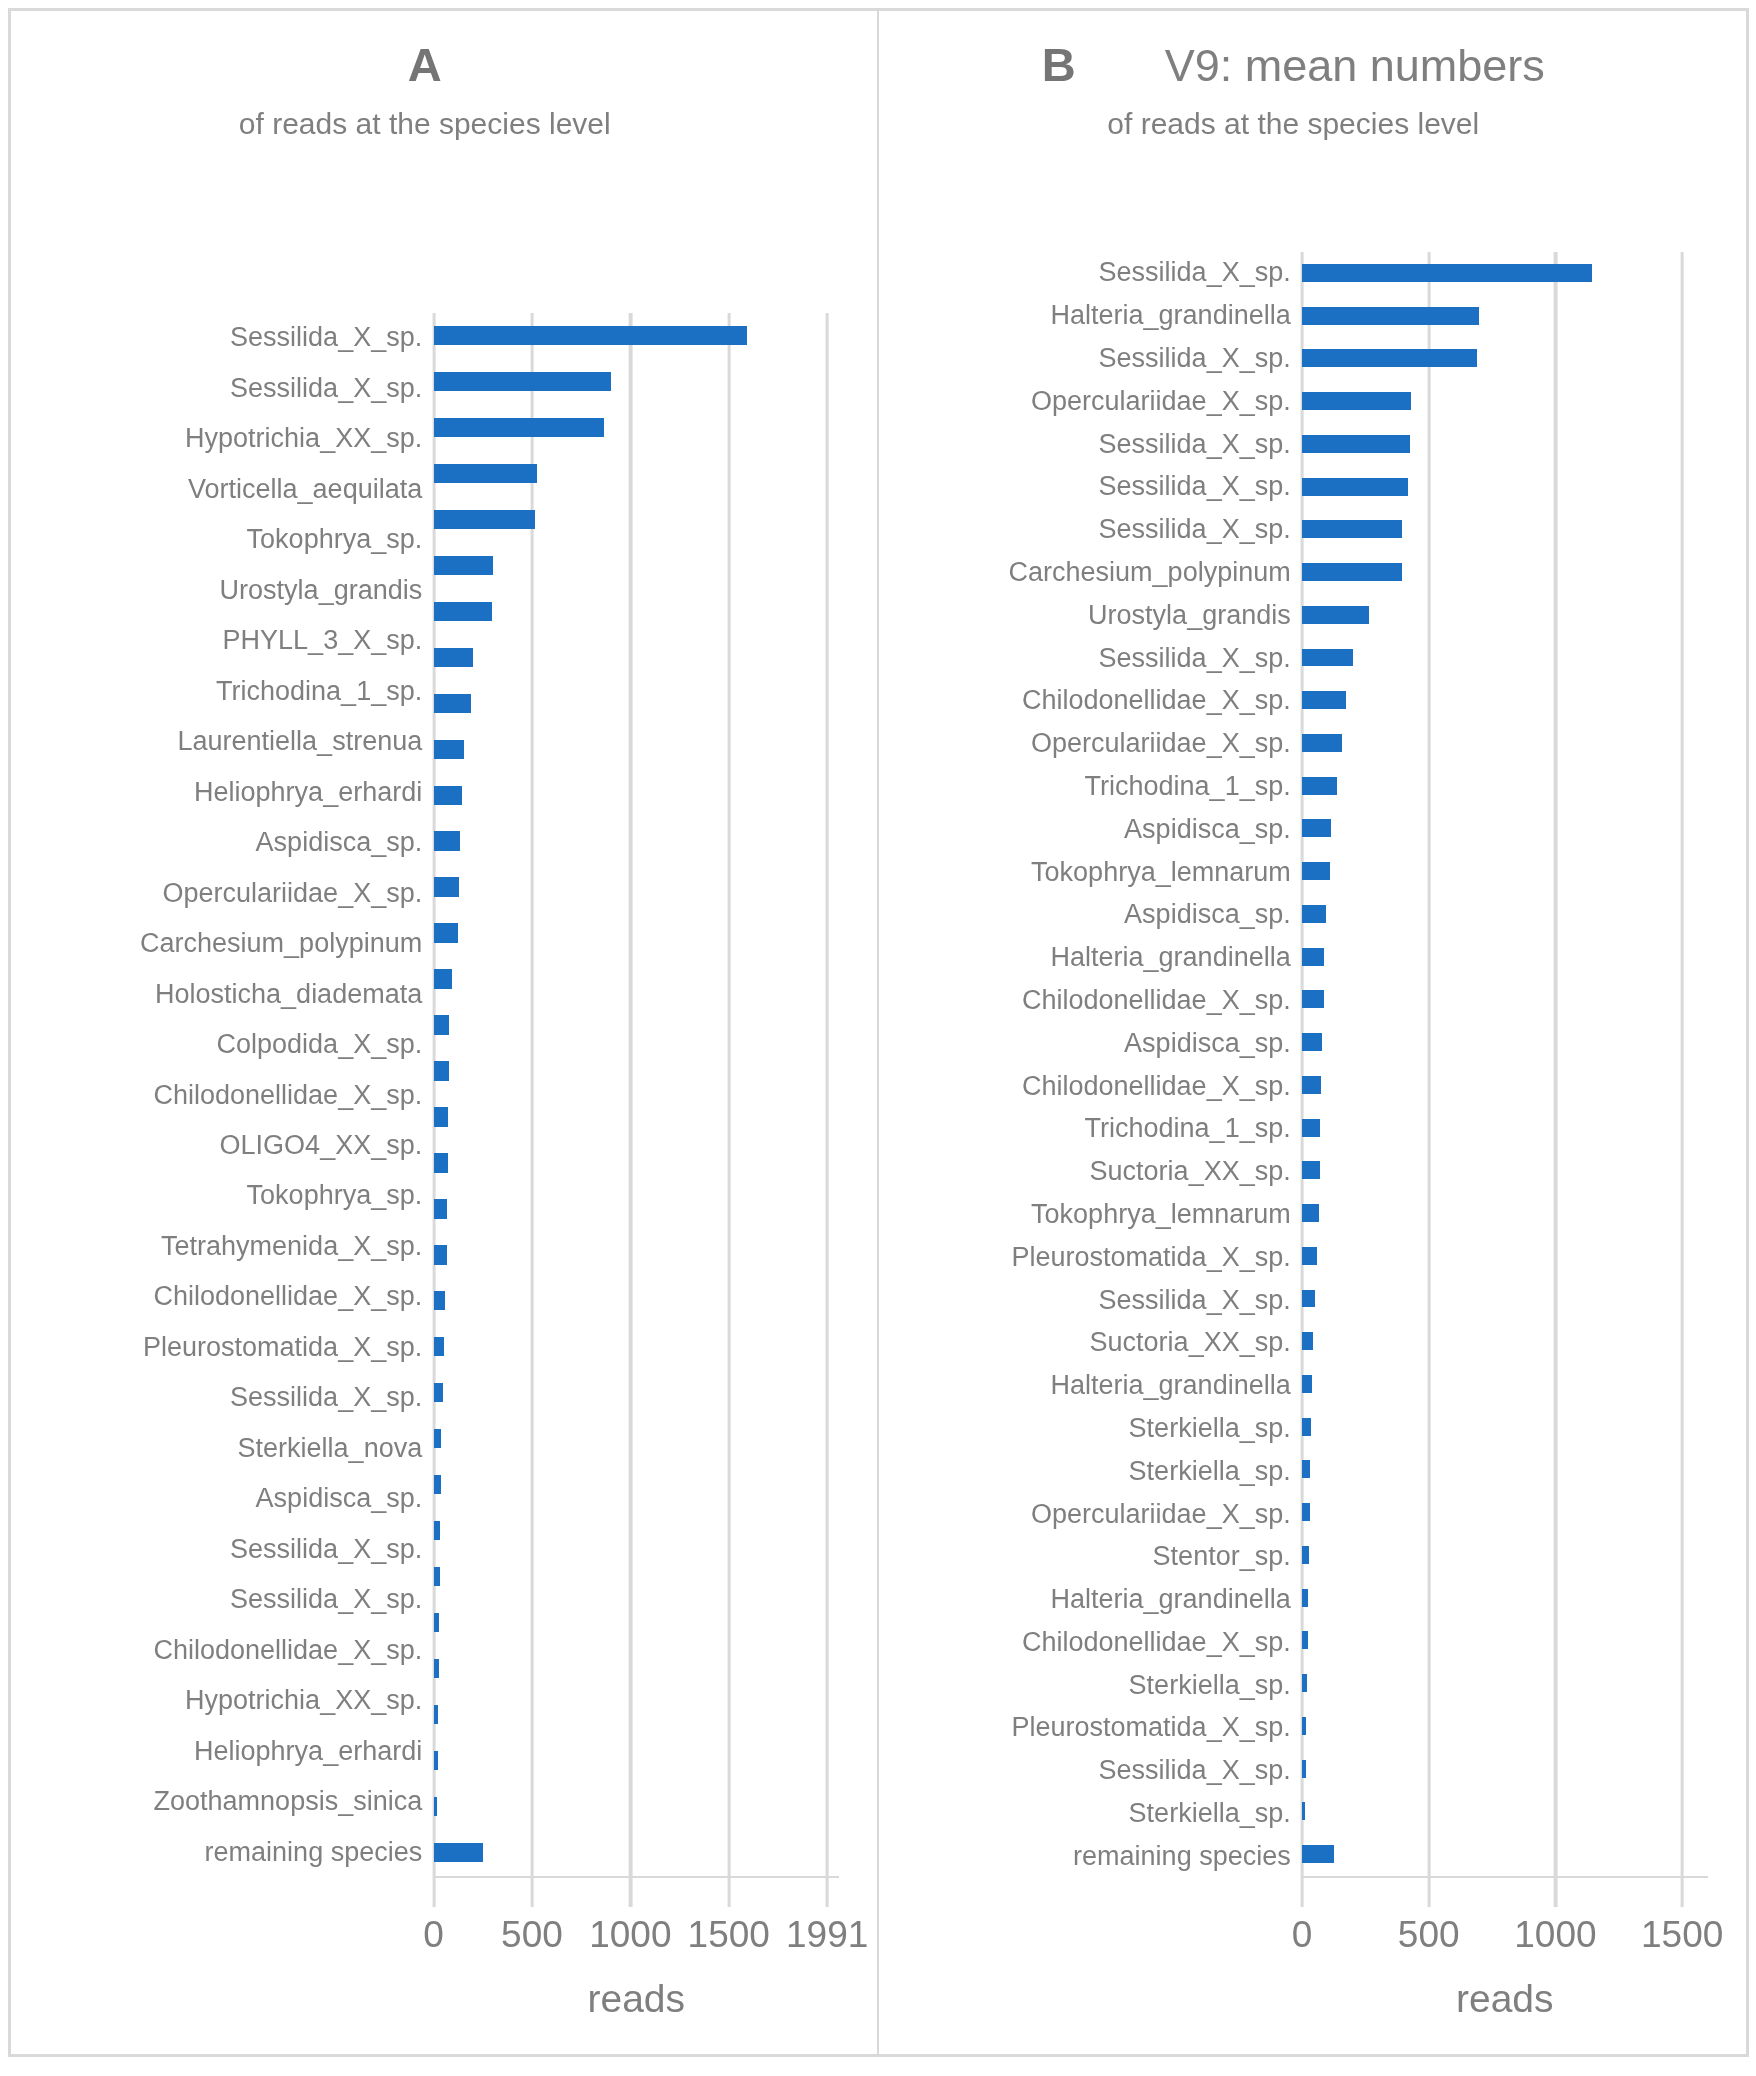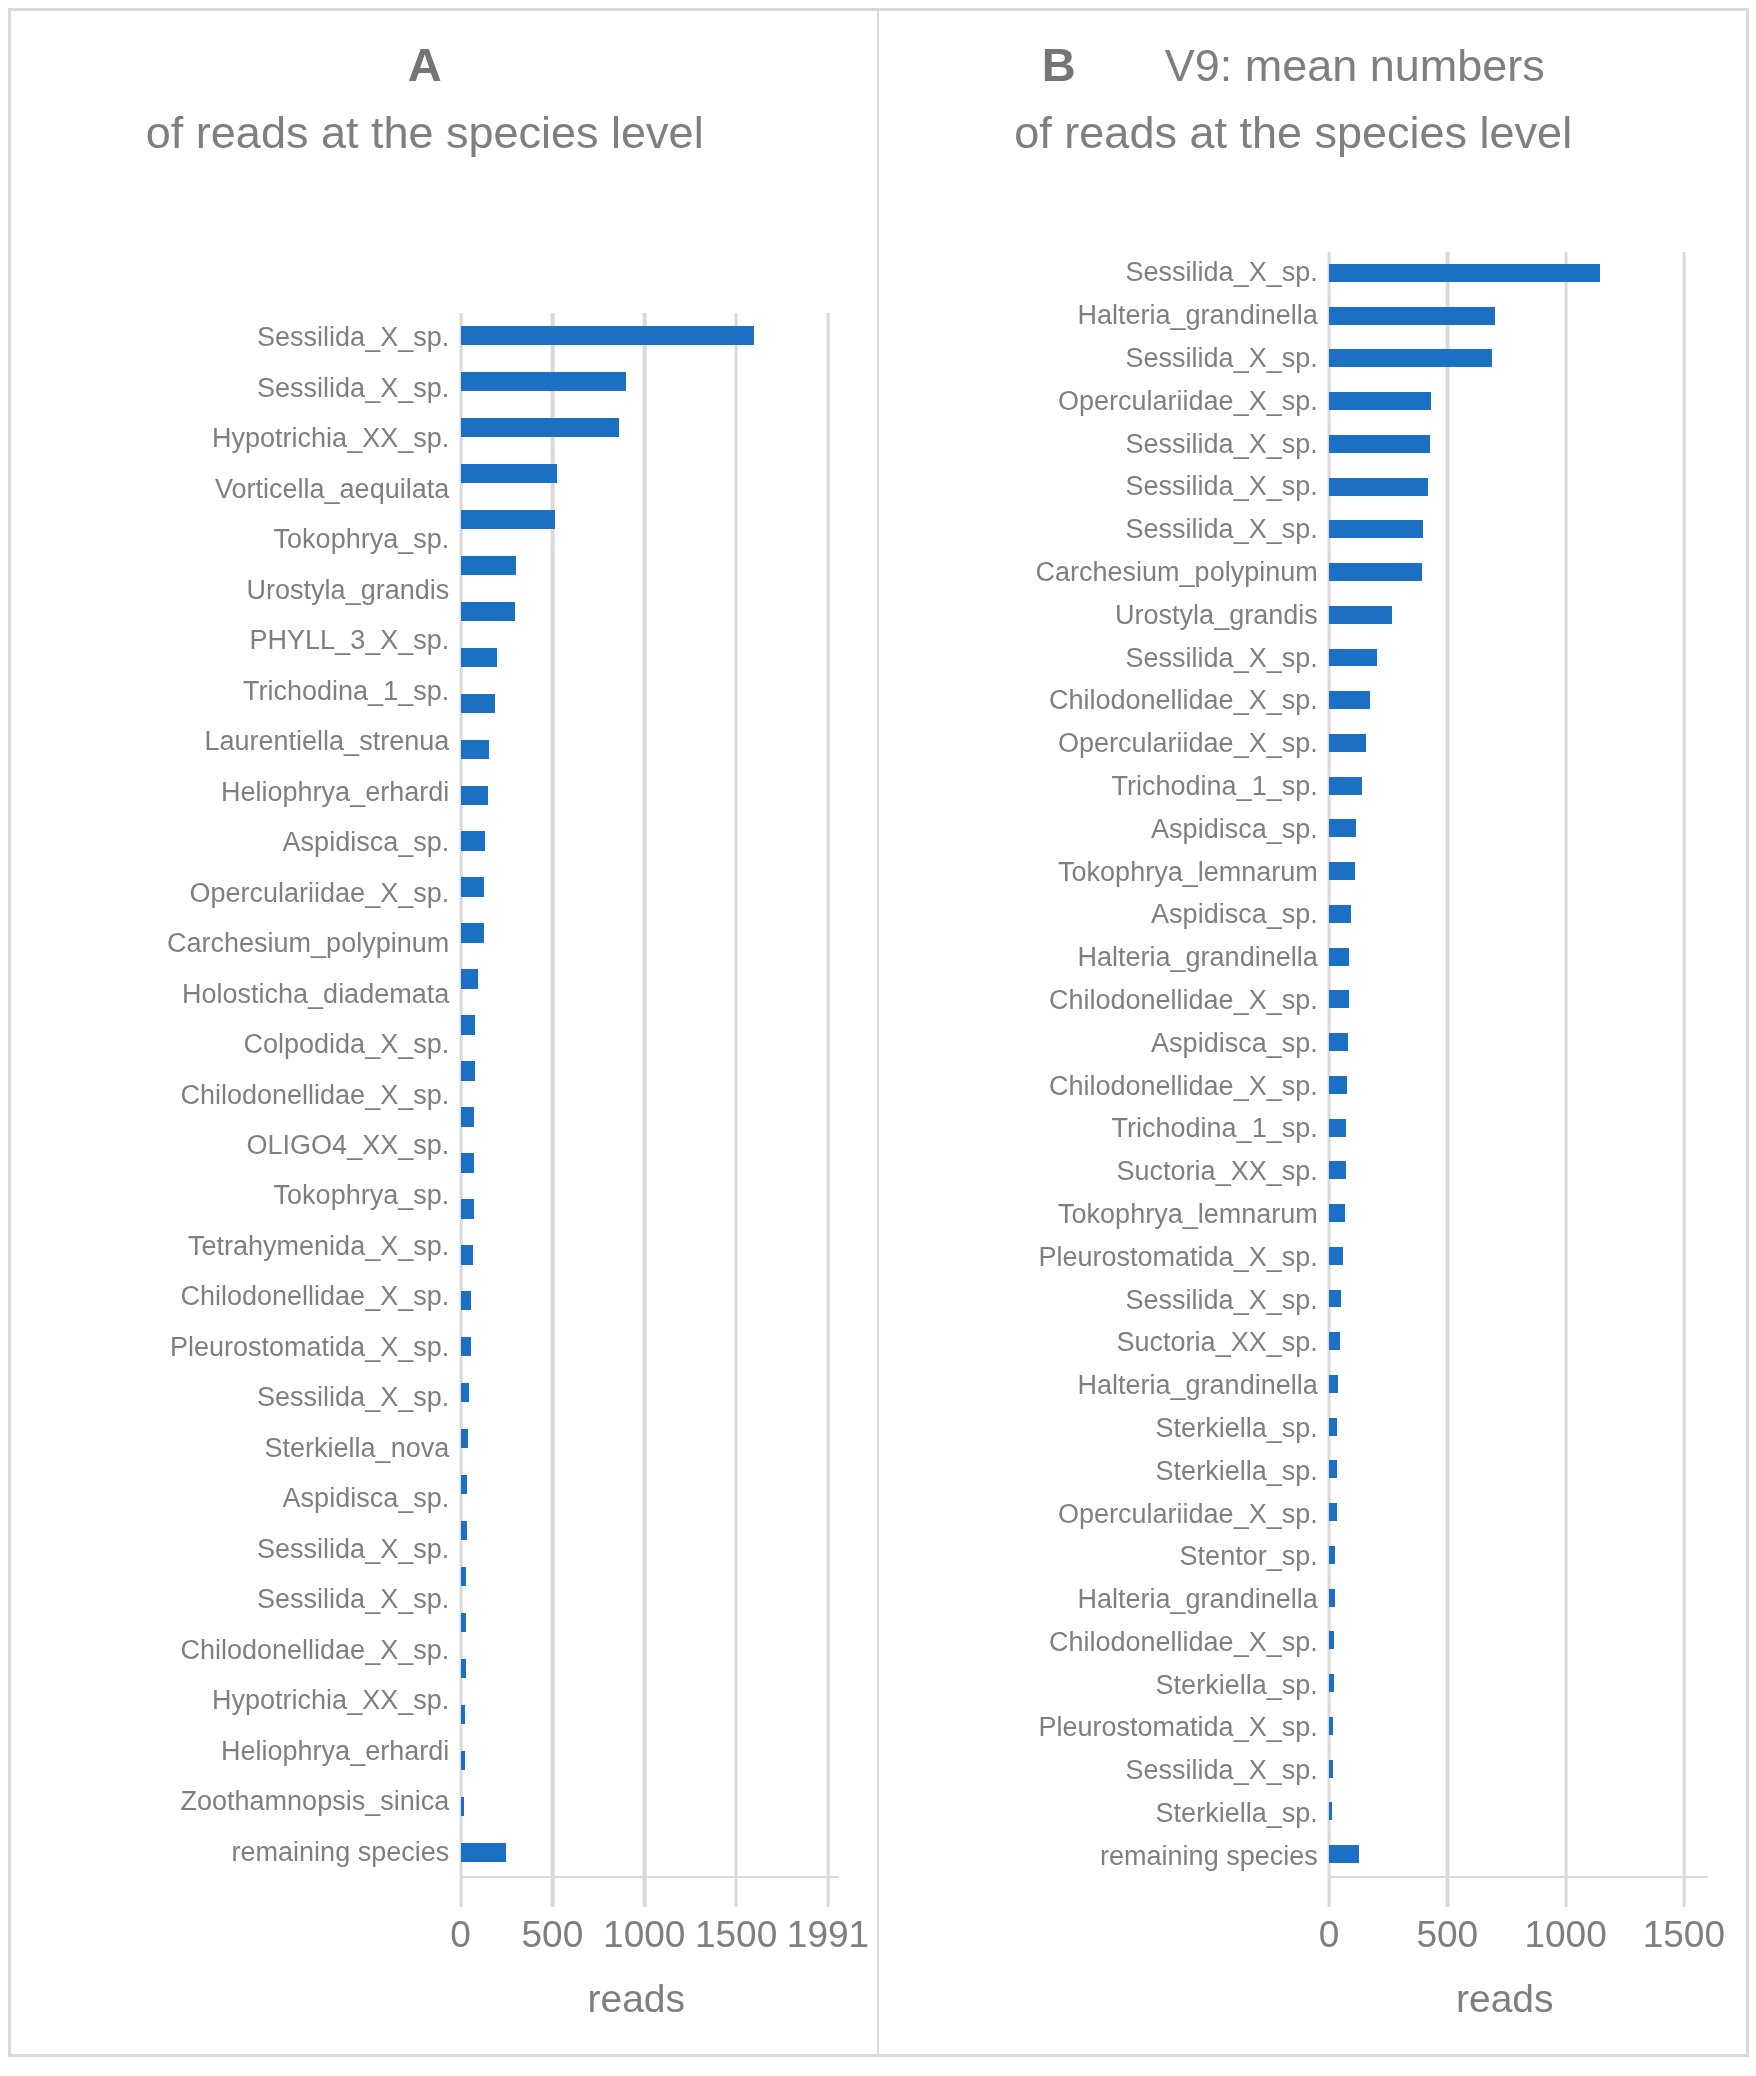--- a/index.html
+++ b/index.html
@@ -18,7 +18,7 @@
   .title-row{display:flex;justify-content:center;align-items:baseline;gap:89px;height:70px;}
   .panel-letter{font-size:47px;font-weight:bold;color:#757575;}
   .title-line{font-size:45px;color:#7f7f7f;}
-  .title-line2{text-align:center;font-size:45px;color:#7f7f7f;height:70px;}
+  .title-line2{text-align:center;font-size:30px;color:#7f7f7f;height:70px;}
   .chart{display:flex;padding-left:27px;}
   .panel-a .chart{margin-top:136px;height:1565px;}
   .panel-b .chart{margin-top:75px;height:1626px;}

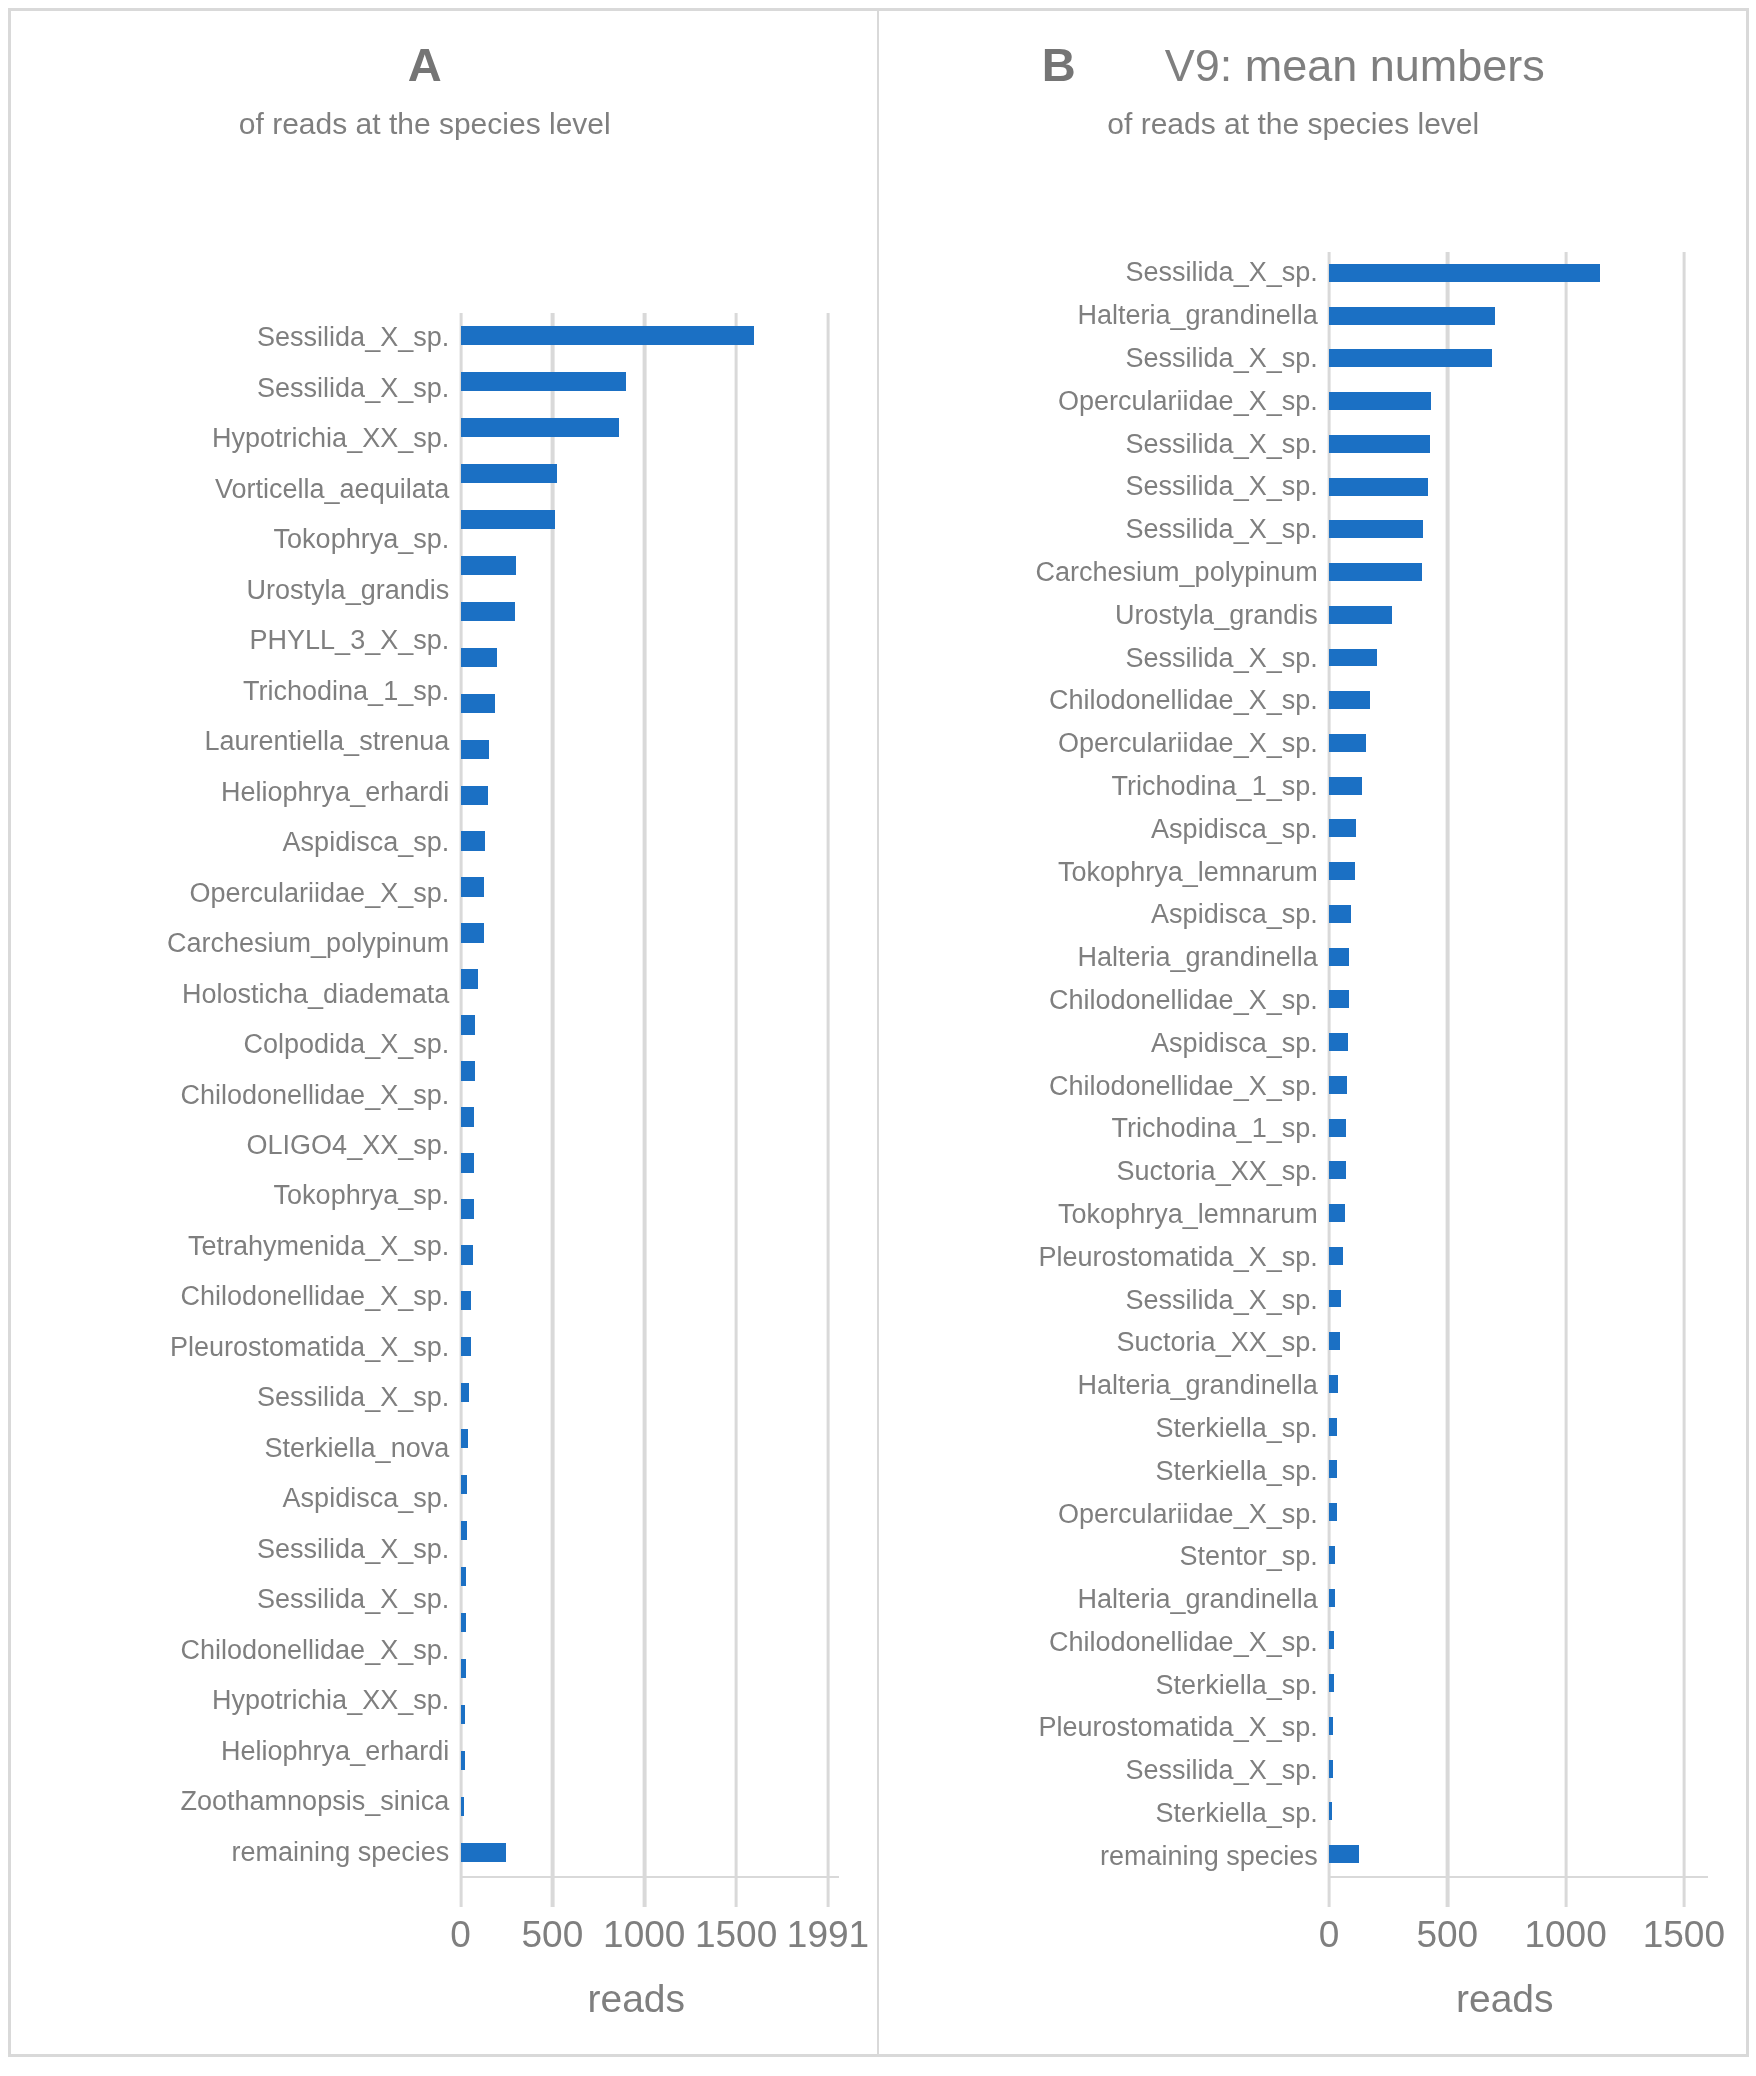--- a/index.html
+++ b/index.html
@@ -19,7 +19,7 @@
   .panel-letter{font-size:47px;font-weight:bold;color:#757575;}
   .title-line{font-size:45px;color:#7f7f7f;}
   .title-line2{text-align:center;font-size:30px;color:#7f7f7f;height:70px;}
-  .chart{display:flex;padding-left:27px;}
+  .chart{display:flex;}
   .panel-a .chart{margin-top:136px;height:1565px;}
   .panel-b .chart{margin-top:75px;height:1626px;}
   .labels{width:423px;display:flex;flex-direction:column;}

